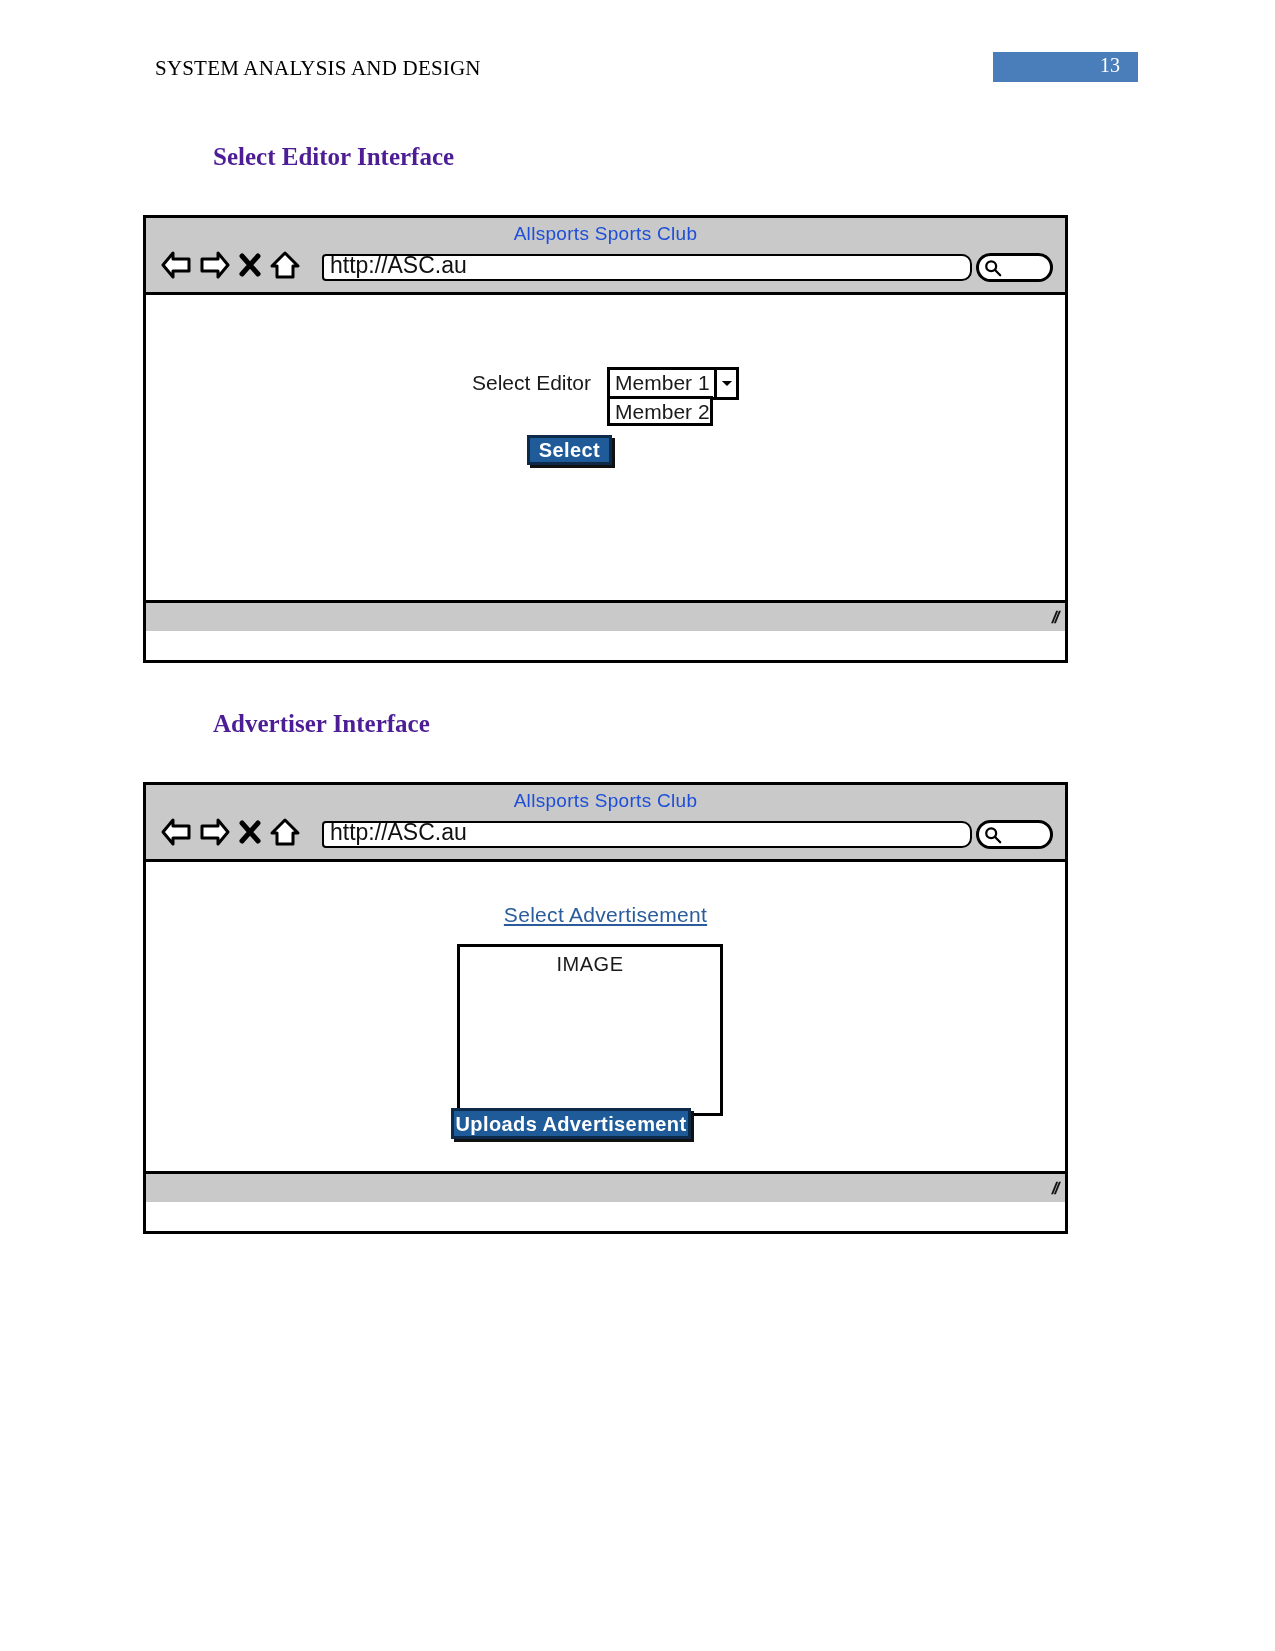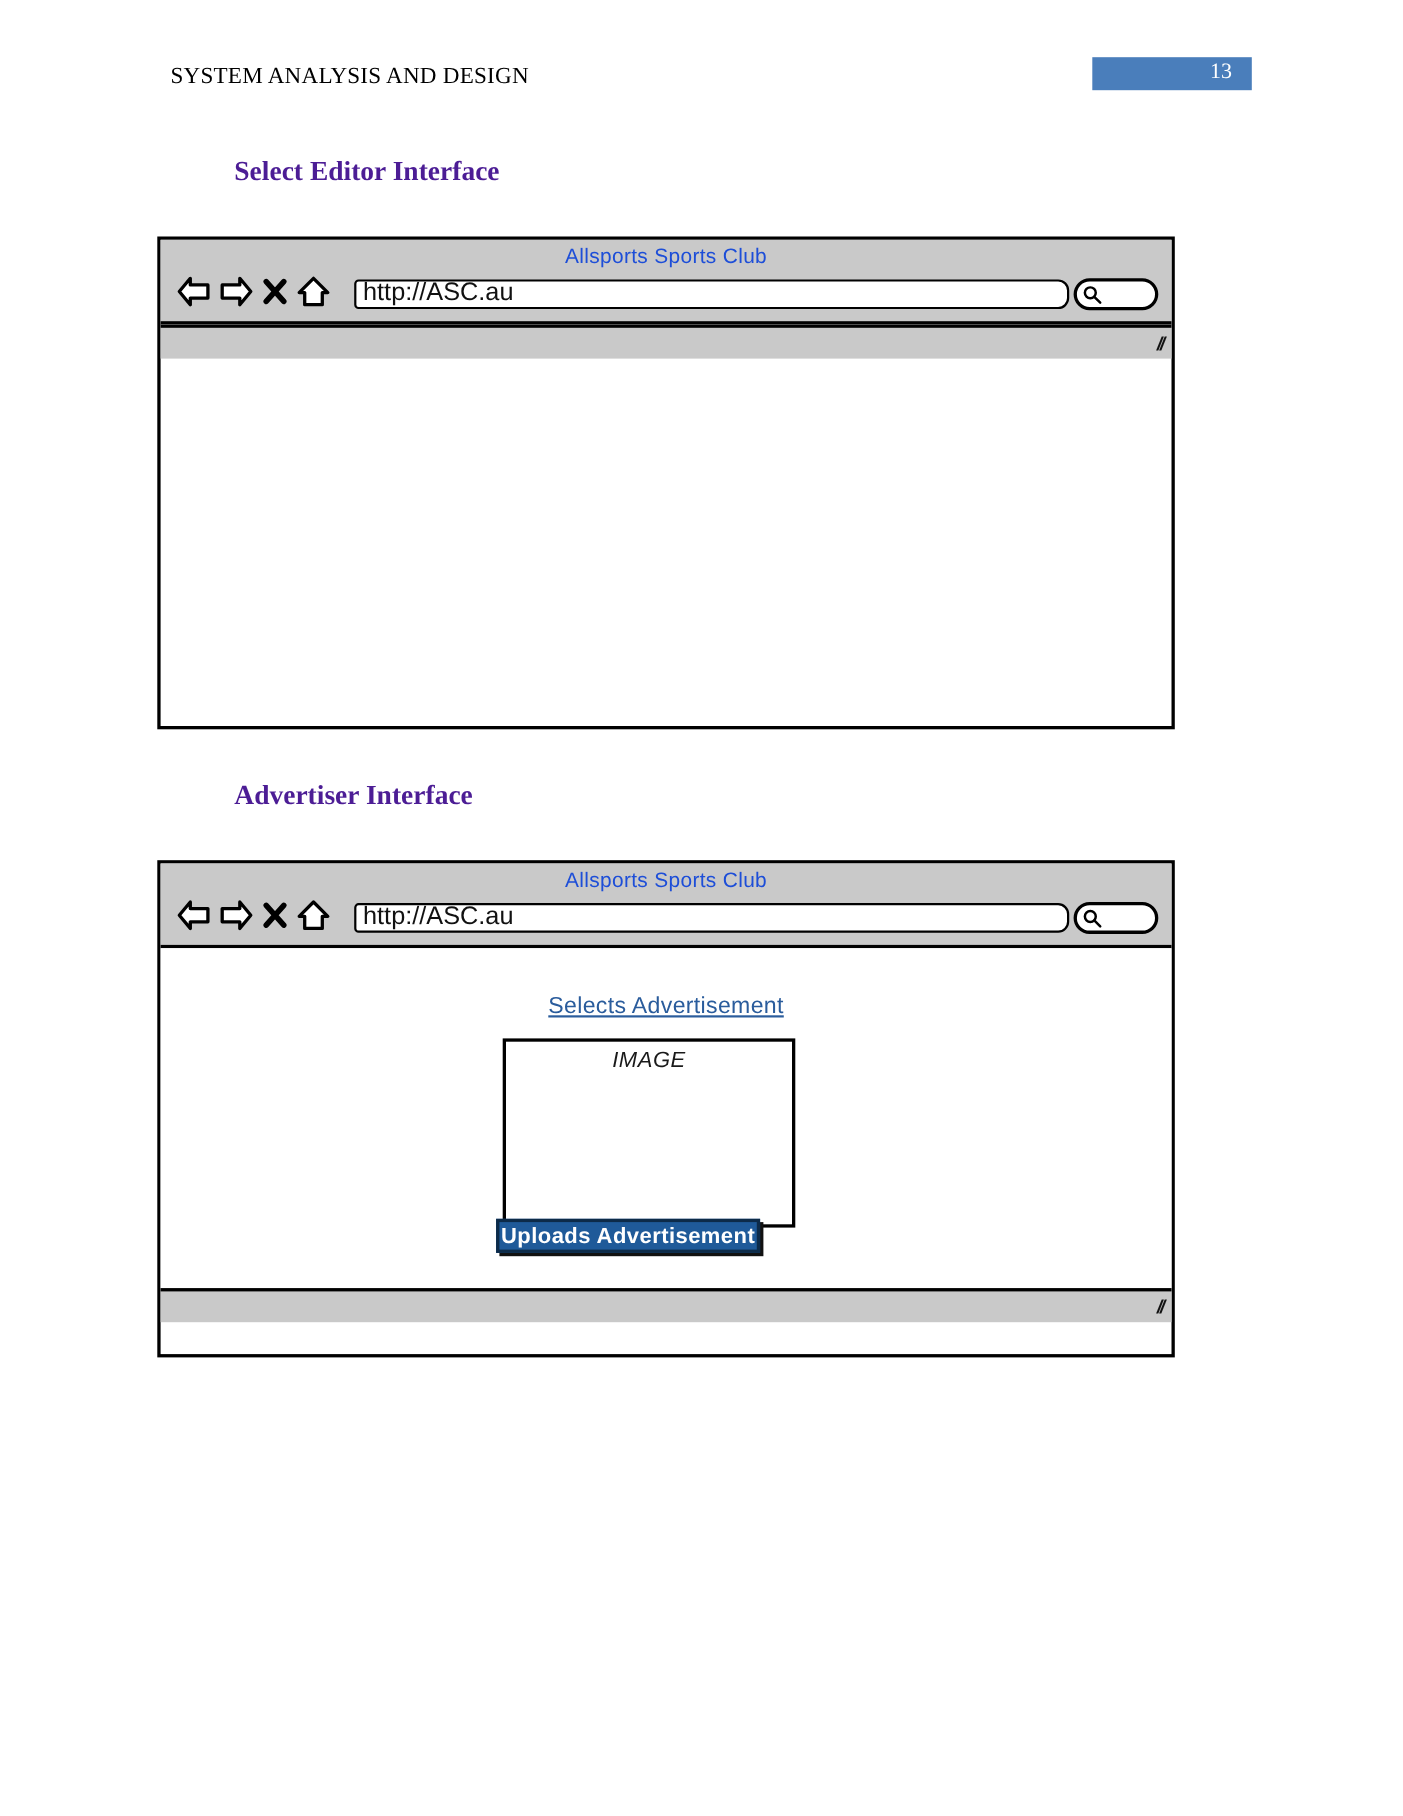--- a/index.html
+++ b/index.html
@@ -354,6 +354,27 @@
     </div>
   </div>
 
+  <div class="browser-viewport" id="viewport-1">
+
+    <div class="select-editor-row">
+      <span class="form-label">Select Editor</span>
+
+      <span class="dropdown-stack">
+        <span class="dropdown-control">
+          <span class="dropdown-value">Member 1</span>
+          <span class="dropdown-arrow">
+            <svg viewBox="0 0 14 10" width="12" height="9">
+              <path d="M1 2 L7 8 L13 2 Z" fill="#000000"></path>
+            </svg>
+          </span>
+        </span>
+        <span class="dropdown-option">Member 2</span>
+      </span>
+    </div>
+
+    <div class="mockup-button" id="select-button">Select</div>
+
+  </div>
 
   <div class="browser-footer">
     <span class="resize-grip">//</span>

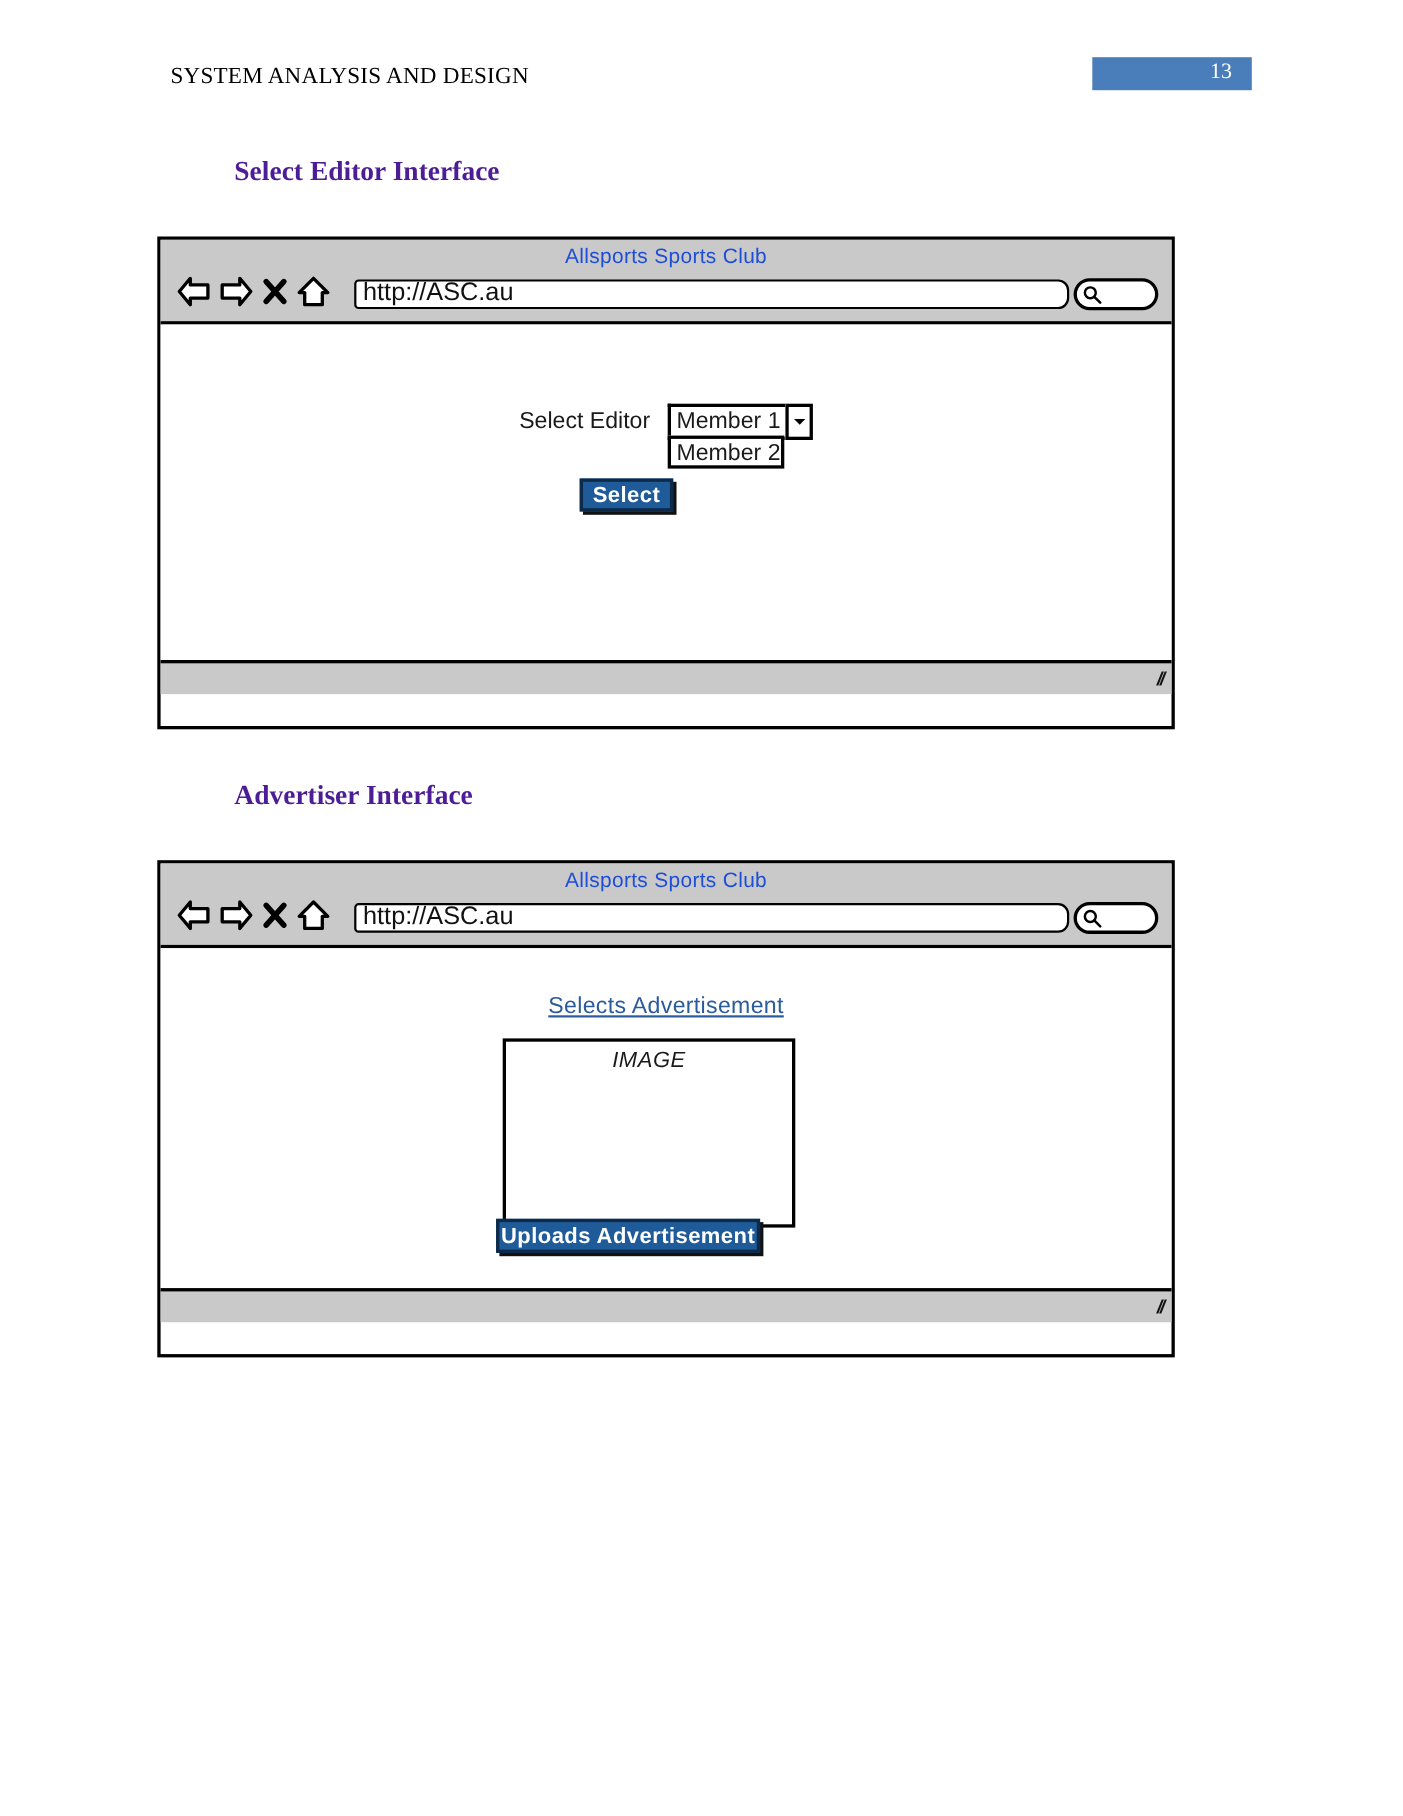--- a/index.html
+++ b/index.html
@@ -427,7 +427,7 @@
 
   <div class="browser-viewport" id="viewport-2">
 
-    <div class="ad-link">Selects Advertisement</div>
+    <div class="ad-link">Select Advertisement</div>
 
     <div class="image-placeholder">
       <div class="image-placeholder-label">IMAGE</div>

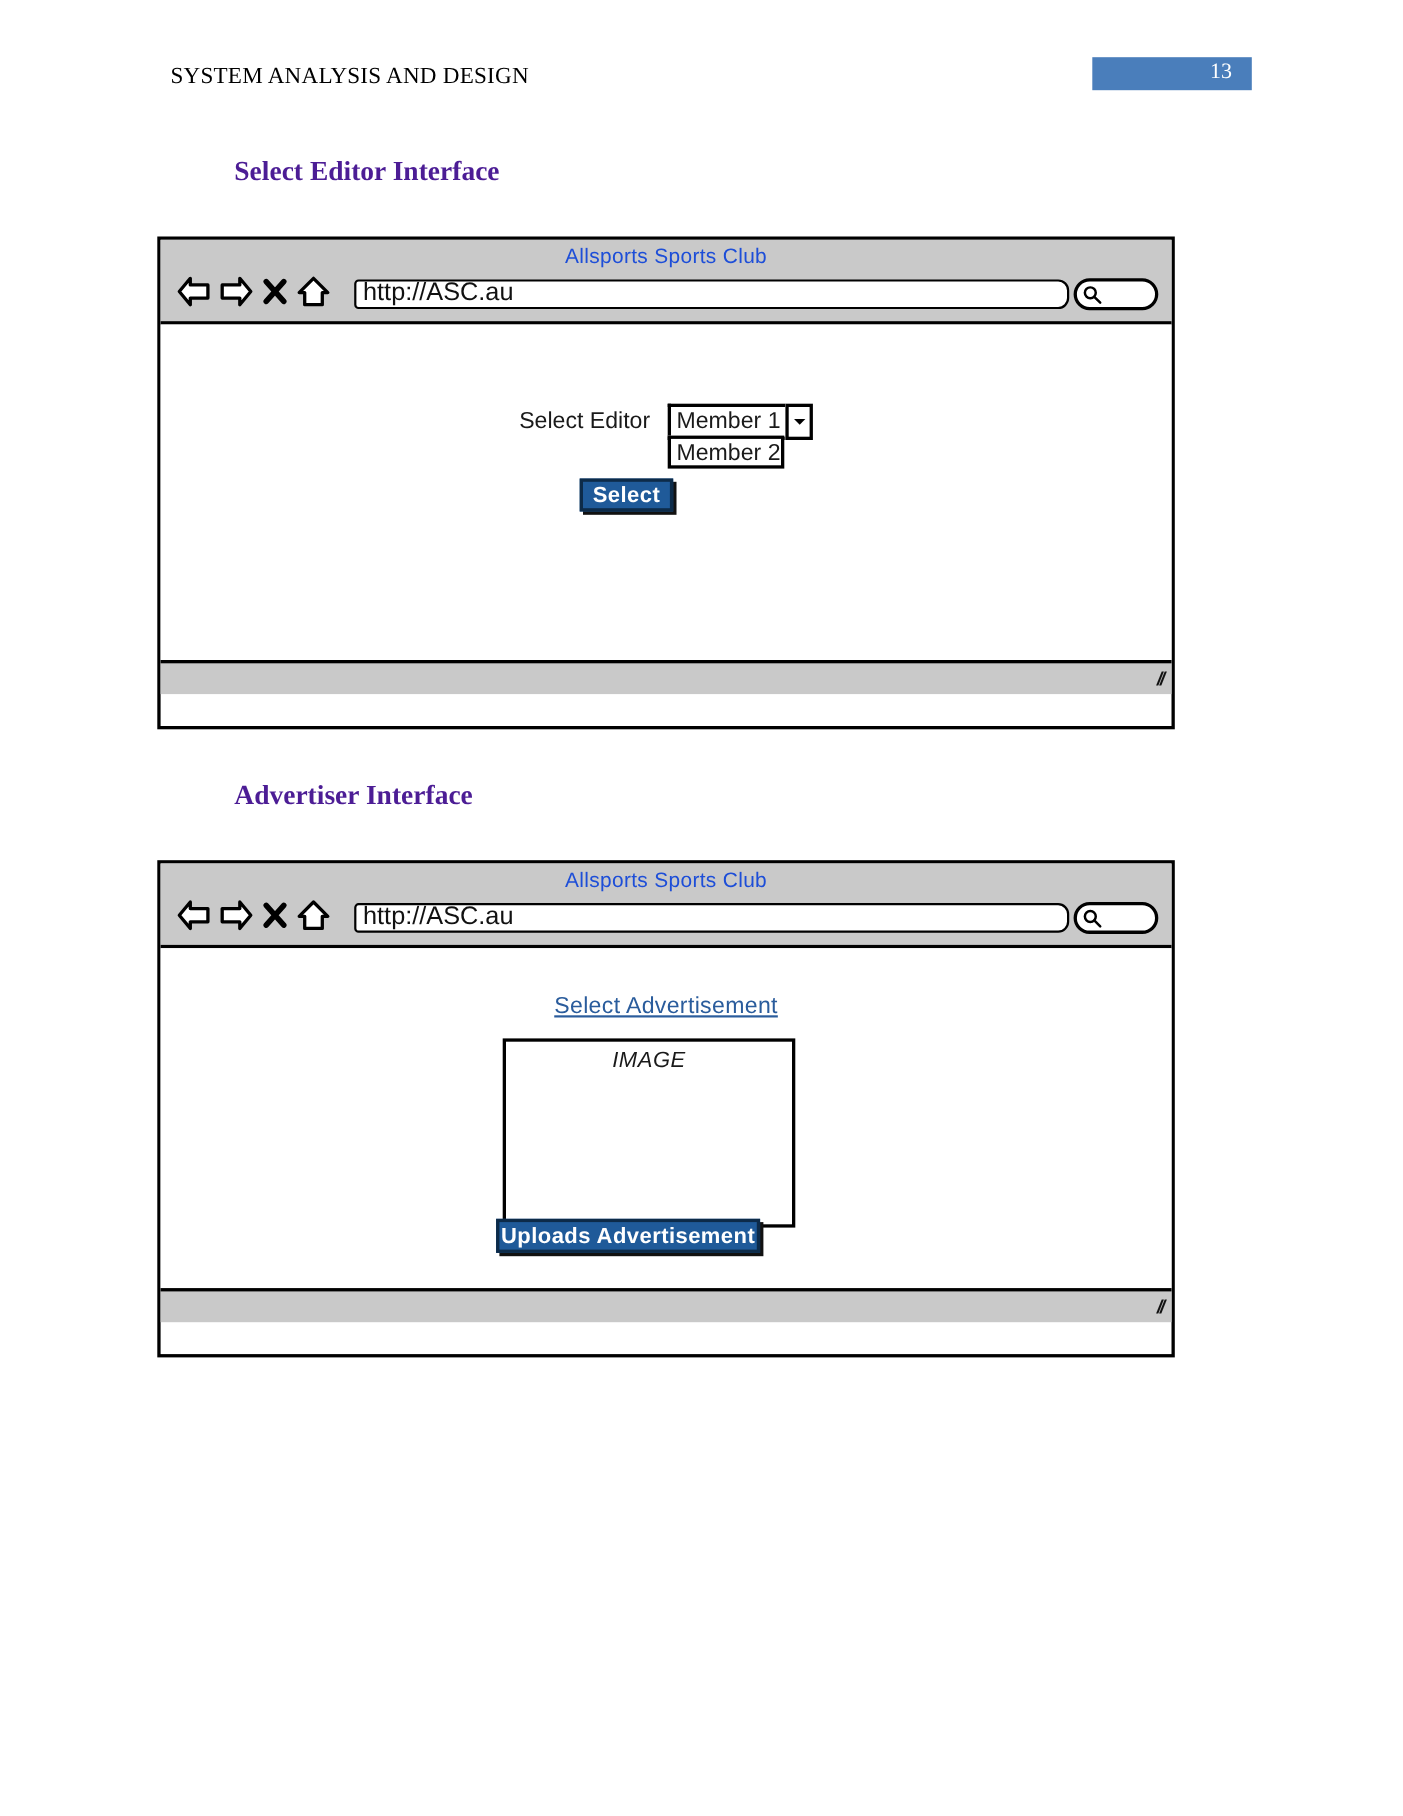--- a/index.html
+++ b/index.html
@@ -299,7 +299,6 @@
     font-size: 20px;
     color: #1a1a1a;
     letter-spacing: .5px;
-    font-style: italic;
   }
 </style>
 </head>

